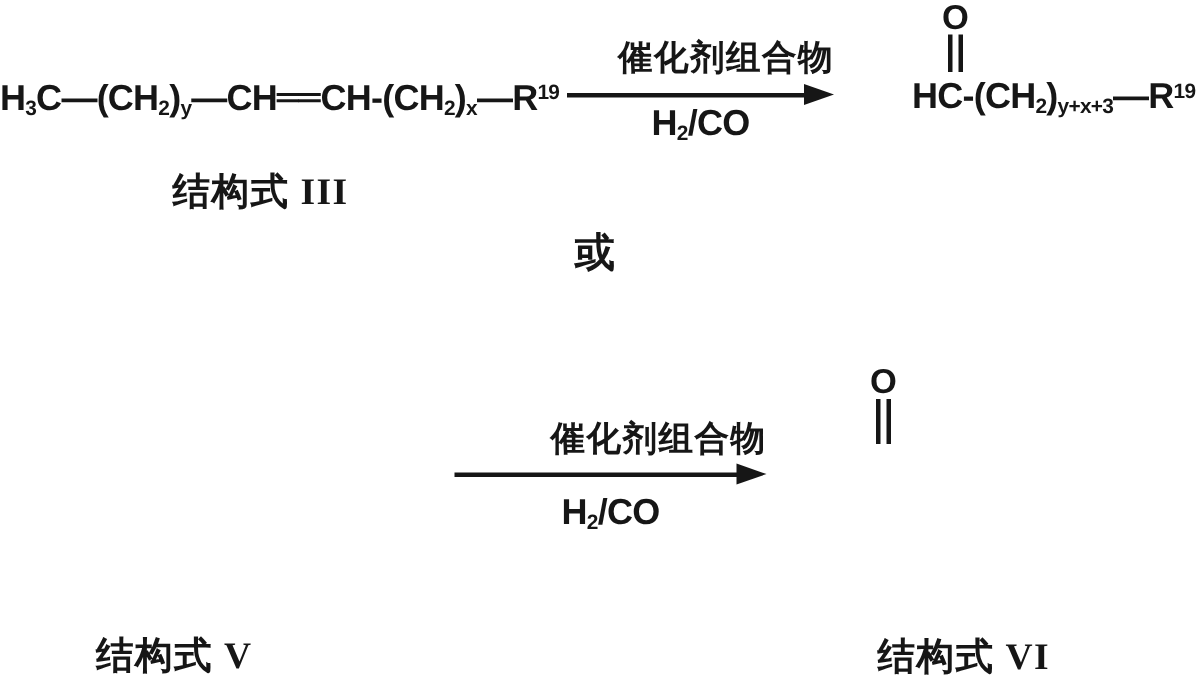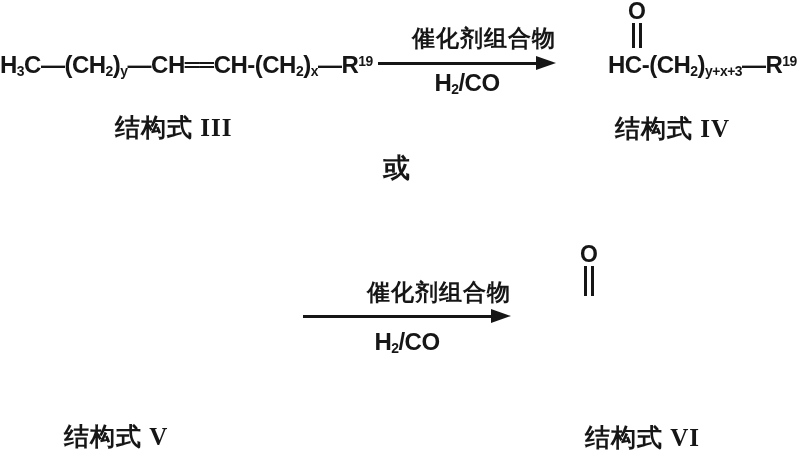--- a/index.html
+++ b/index.html
@@ -98,7 +98,6 @@
 
   <div class="cjk label-iii">结构式 III</div>
 
-  <div class="cjk label-iv">结构式 IV</div>
 
   <div class="cjk or-label">或</div>
 

